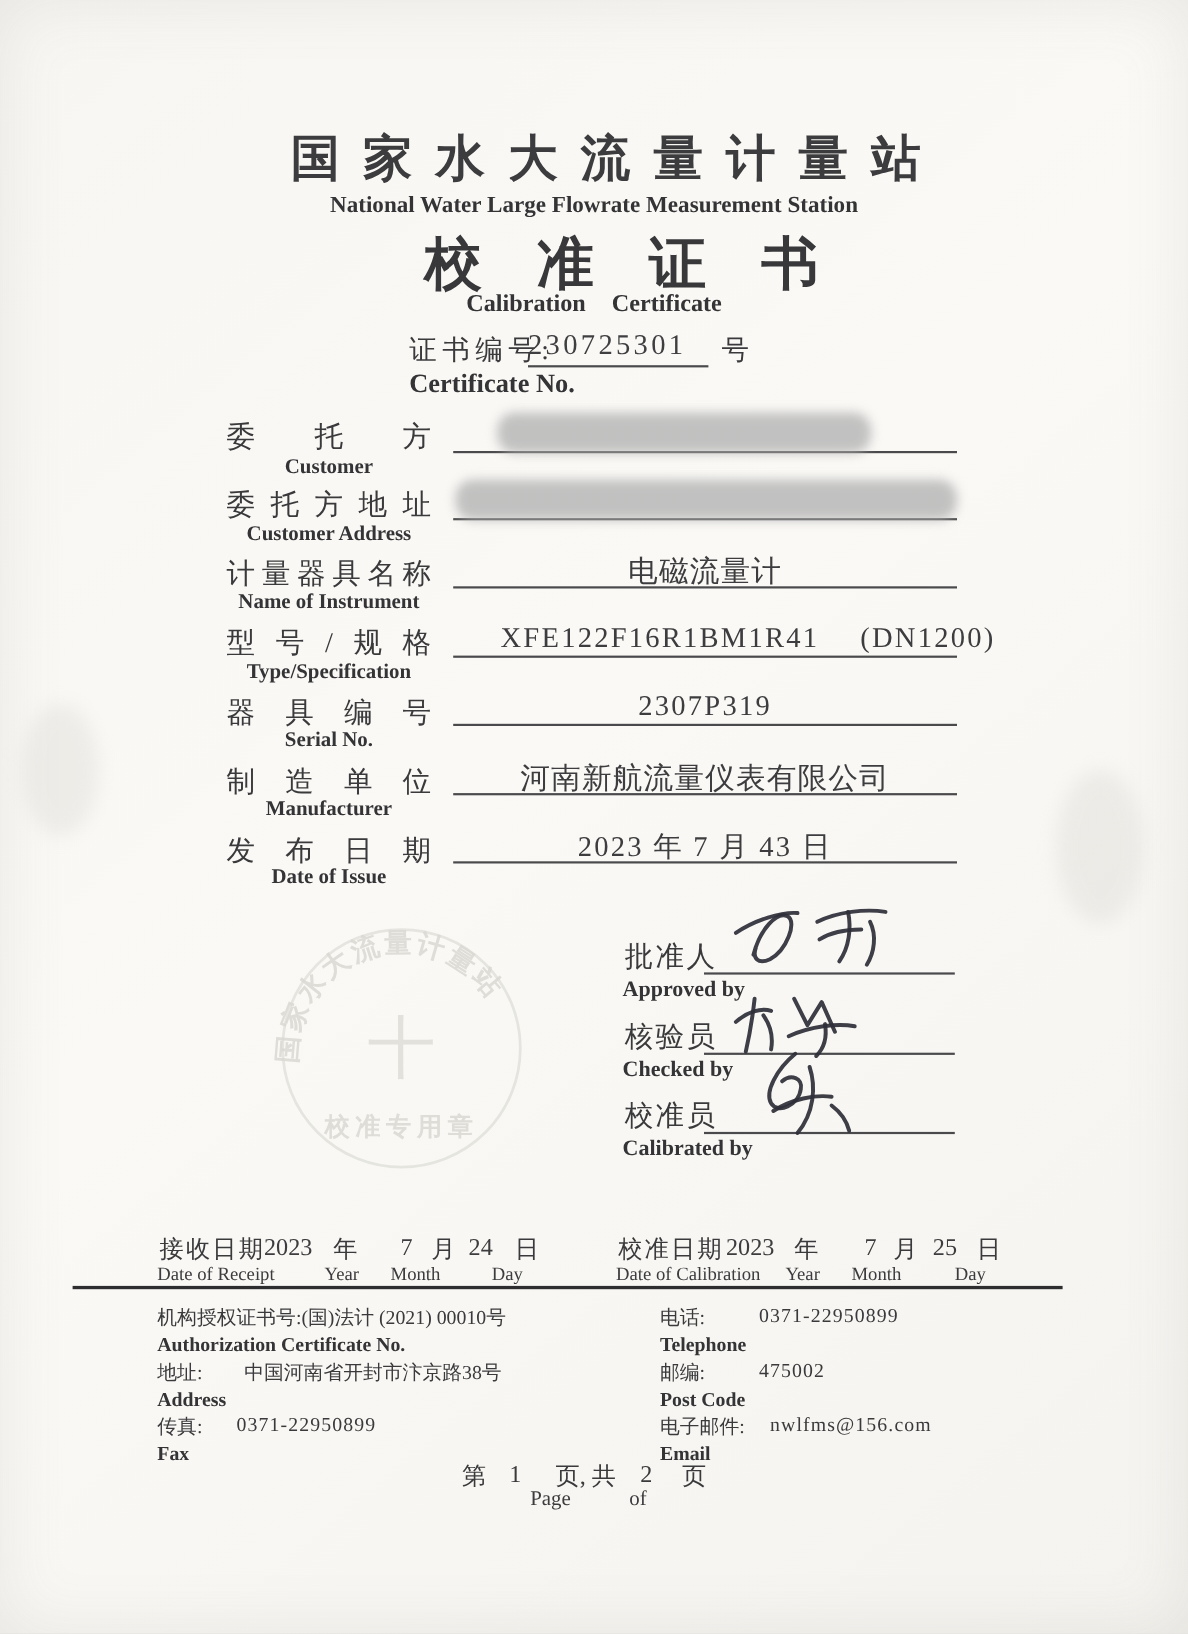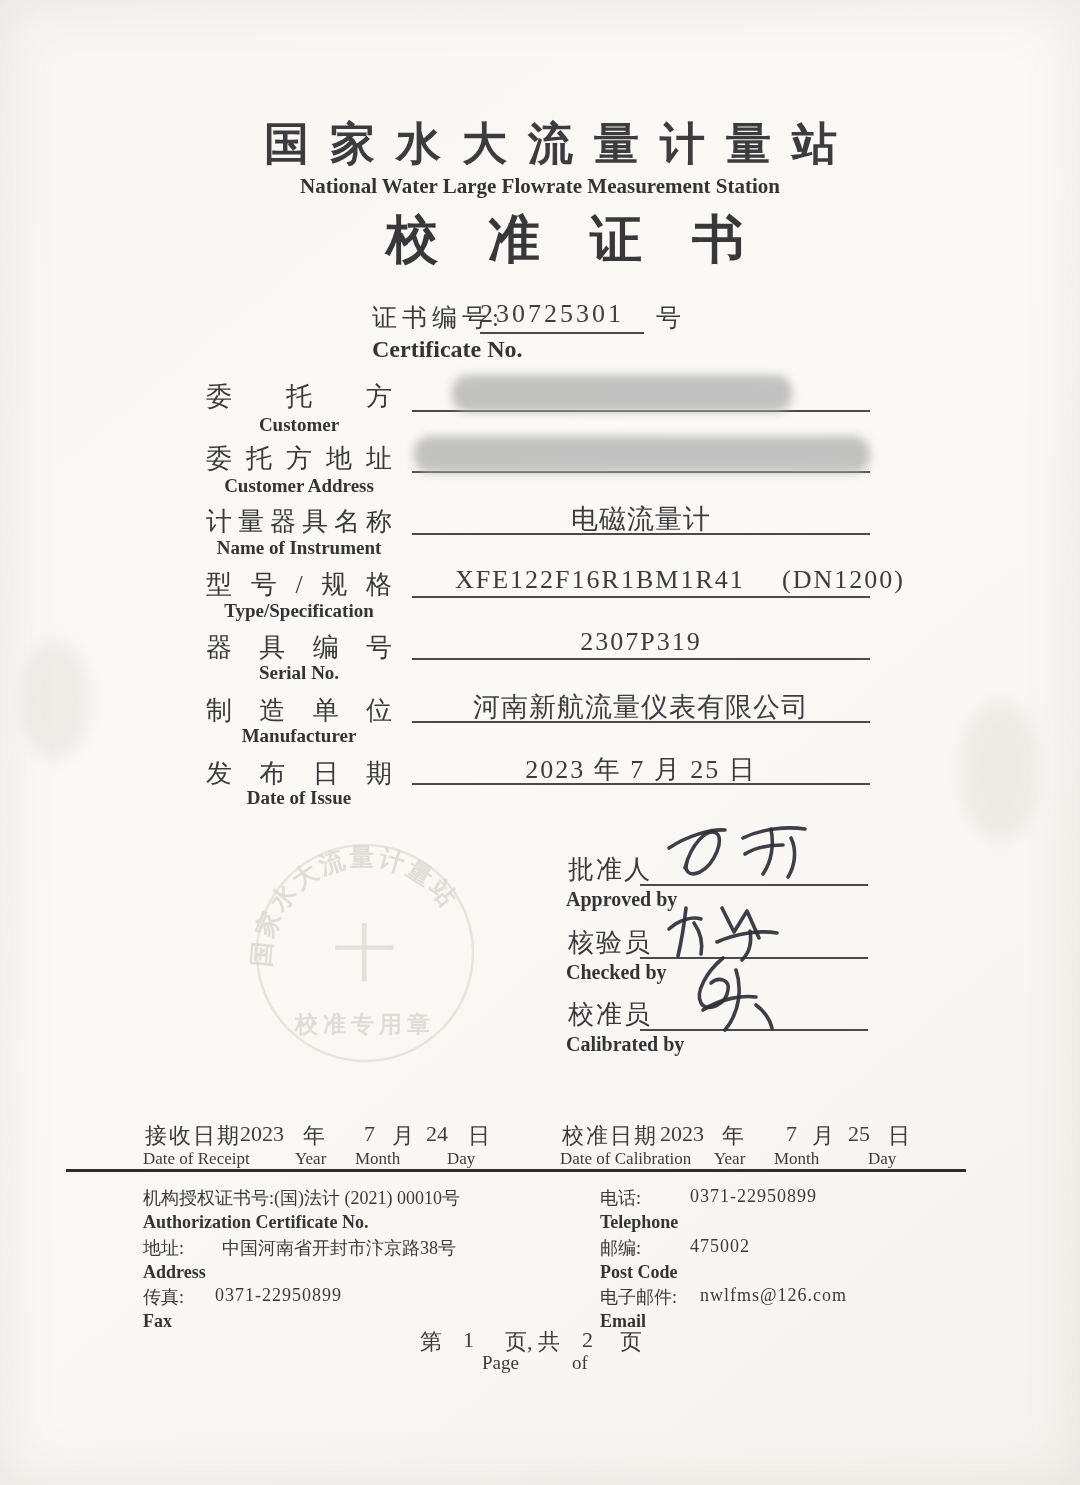--- a/index.html
+++ b/index.html
@@ -63,6 +63,7 @@
   <div class="abs ctr org-cn">国家水大流量计量站</div>
   <div class="abs ctr org-en">National Water Large Flowrate Measurement Station</div>
   <div class="abs ctr title-cn">校准证书</div>
+  <div class="abs ctr title-en">Calibration Certificate</div>
 
   <div class="abs certno-label">证书编号:</div>
   <div class="abs certno-value">230725301</div>

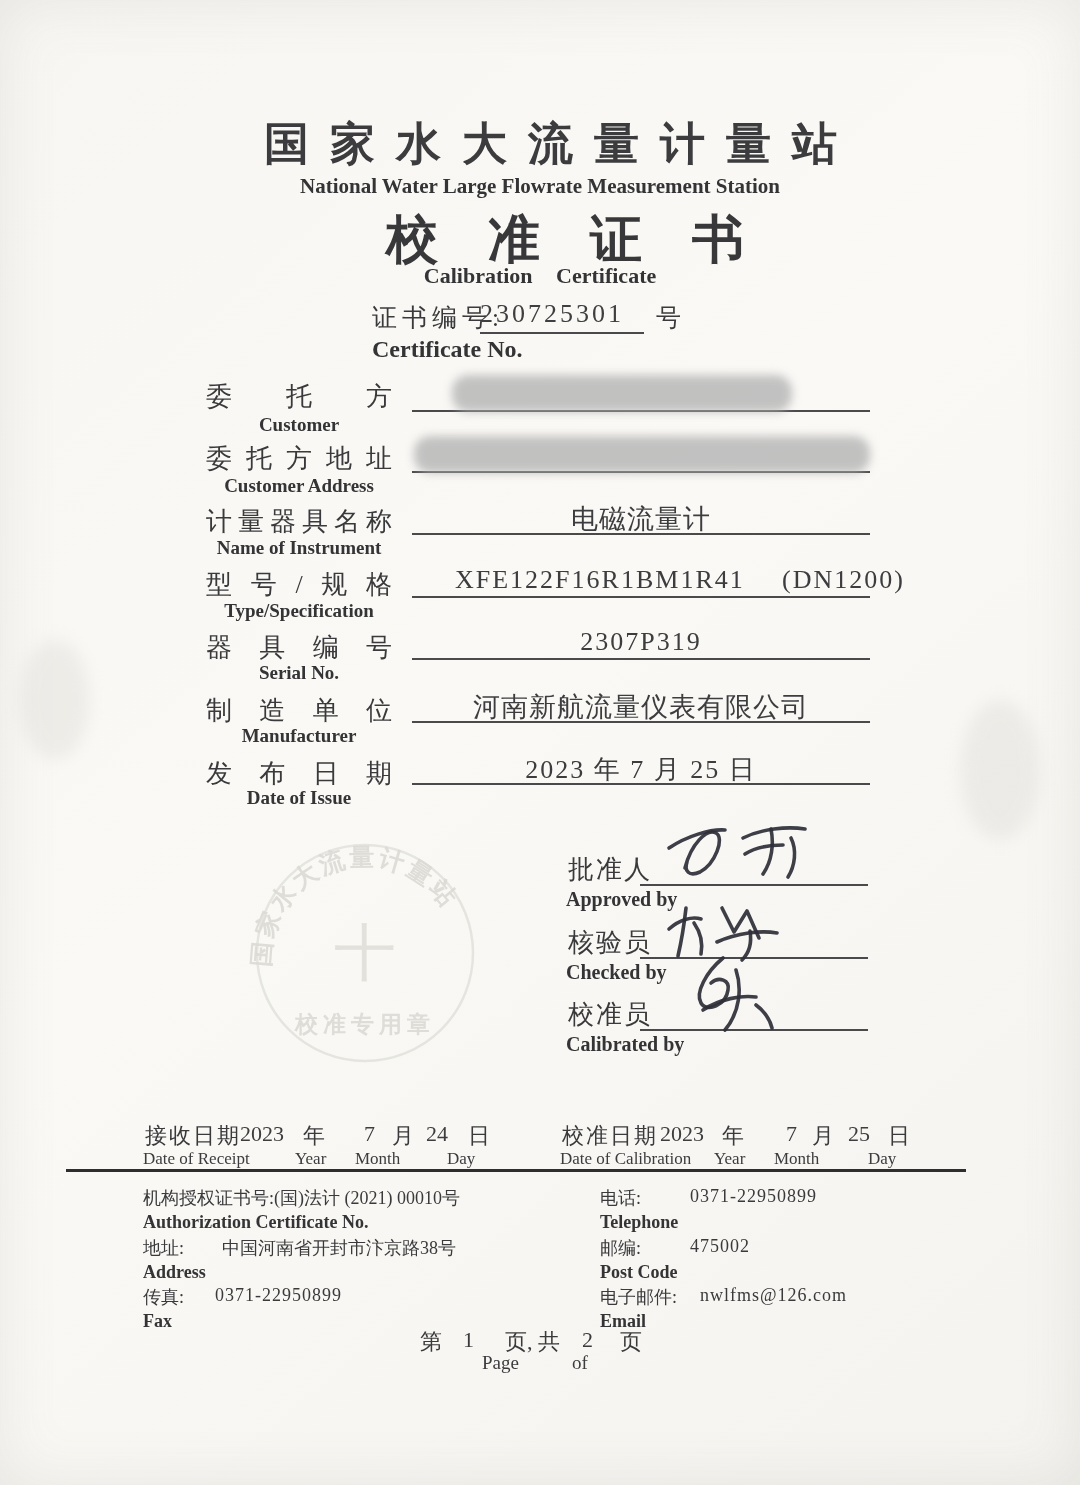--- a/index.html
+++ b/index.html
@@ -103,7 +103,7 @@
   <div class="abs fen" style="top:725px;">Manufacturer</div>
 
   <div class="abs flabel" style="top:756px;">发布日期</div>
-  <div class="abs fvalue" style="top:752px;">2023 年 7 月 25 日</div>
+  <div class="abs fvalue" style="top:752px;">2023 年 7 月 43 日</div>
   <div class="abs fline" style="top:783px;"></div>
   <div class="abs fen" style="top:787px;">Date of Issue</div>
 

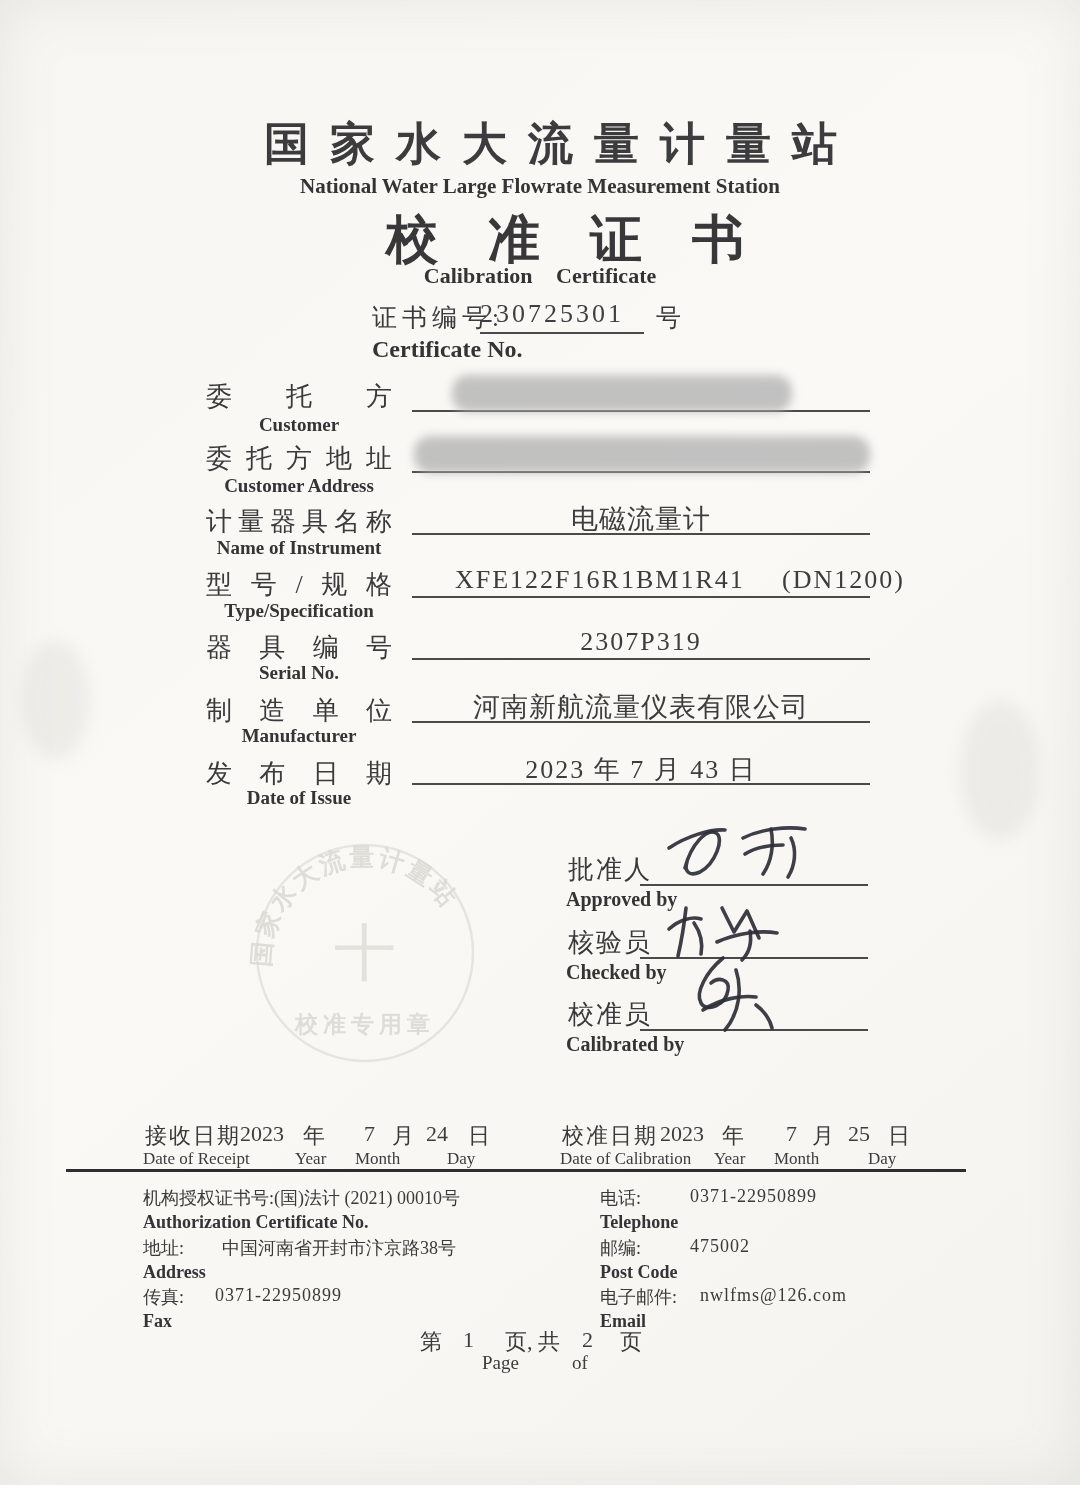--- a/index.html
+++ b/index.html
@@ -195,7 +195,7 @@
   <div class="abs ft-cn" style="left:690px;top:1236px;letter-spacing:1px;">475002</div>
   <div class="abs ft-en" style="left:600px;top:1262px;">Post Code</div>
   <div class="abs ft-cn" style="left:600px;top:1285px;">电子邮件:</div>
-  <div class="abs ft-cn" style="left:700px;top:1285px;letter-spacing:1px;">nwlfms@126.com</div>
+  <div class="abs ft-cn" style="left:700px;top:1285px;letter-spacing:1px;">nwlfms@156.com</div>
   <div class="abs ft-en" style="left:600px;top:1311px;">Email</div>
 
   <div class="abs pg-cn" style="left:420px;top:1327px;">第</div>

